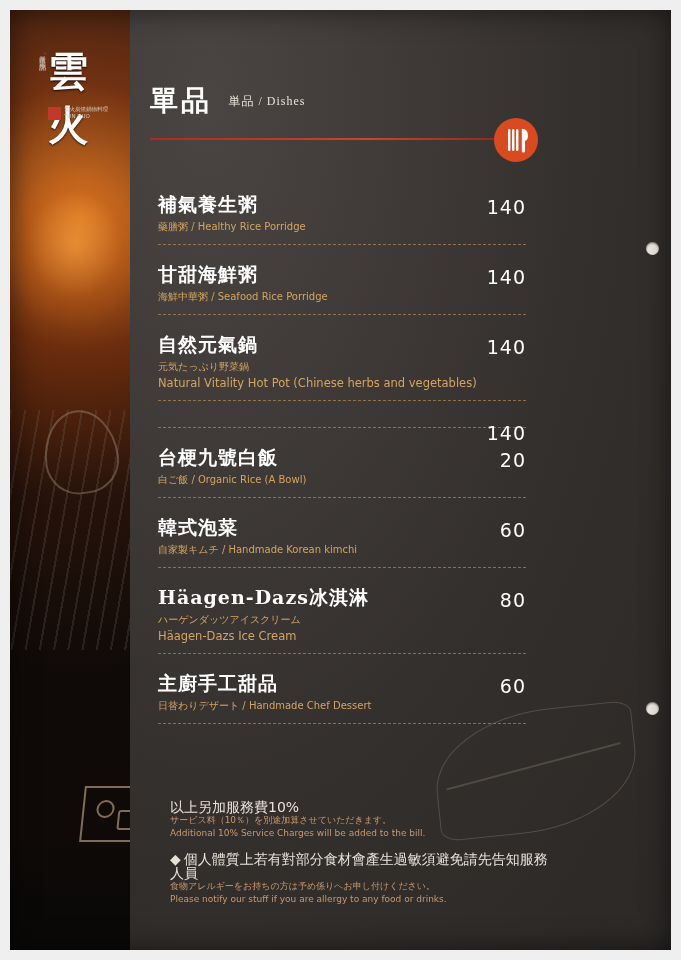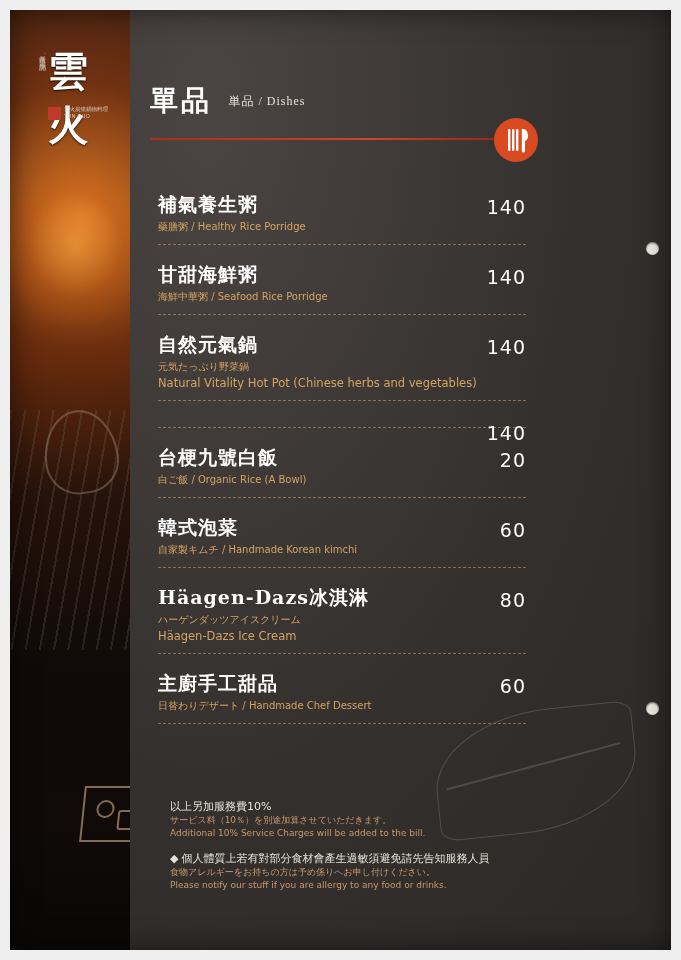--- a/index.html
+++ b/index.html
@@ -257,7 +257,7 @@
   .note-block { margin-bottom: 12px; }
   .note-zh {
     color: #e7e2d8;
-    font-size: 11px;
+    font-size: 14px;
     line-height: 14px;
     font-family: "DejaVu Sans", sans-serif;
   }

